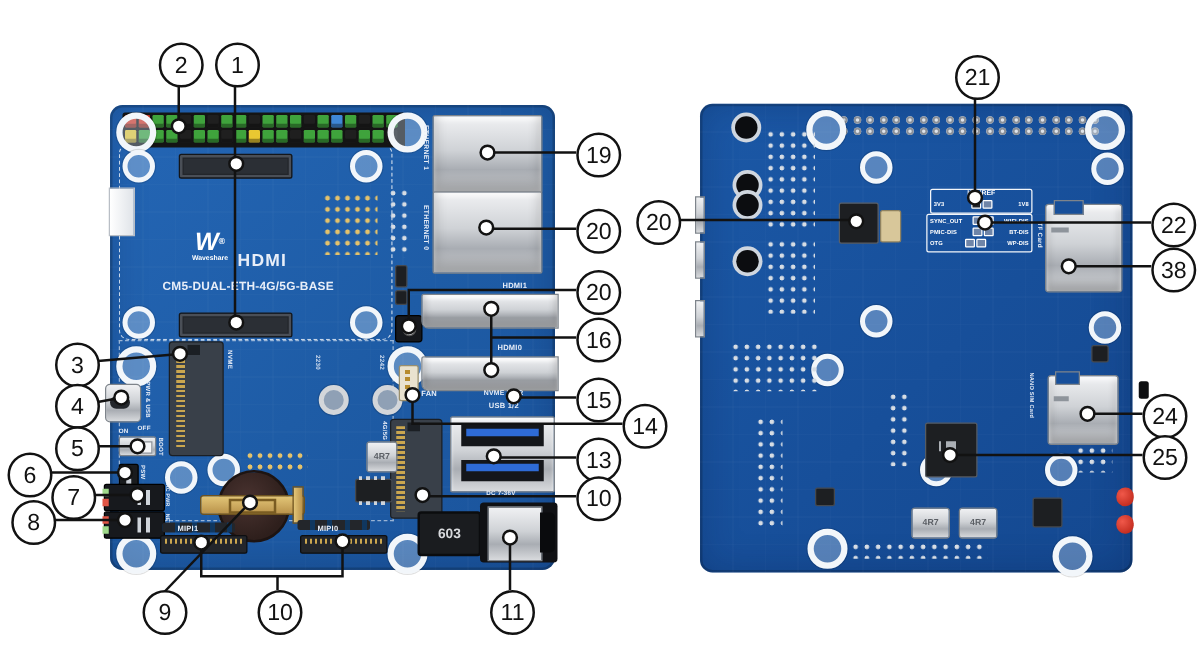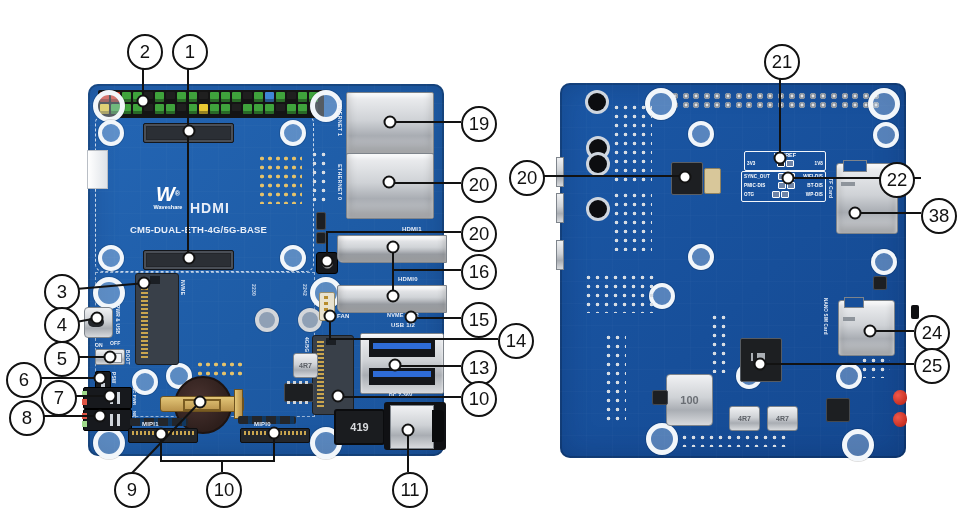--- a/index.html
+++ b/index.html
@@ -468,7 +468,7 @@
   <div class="co" style="left:392px;top:472px;">11</div>
   <div class="co" style="left:764px;top:44px;">21</div>
   <div class="co" style="left:509px;top:160px;">20</div>
-  <div class="co" style="left:879px;top:162px;text-align:center;">22</div>
+  <div class="co" style="left:921px;top:162px;text-align:center;">22</div>
   <div class="co" style="left:921px;top:198px;">38</div>
   <div class="co" style="left:914px;top:315px;">24</div>
   <div class="co" style="left:914px;top:348px;">25</div>

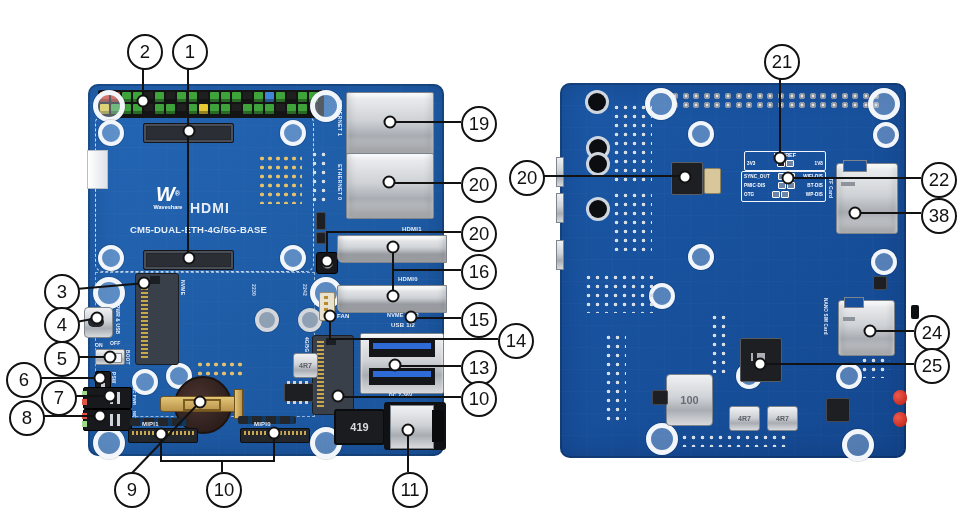--- a/index.html
+++ b/index.html
@@ -367,9 +367,6 @@
       <div class="abs" style="left:8px;top:14px;width:22px;height:8px;background:linear-gradient(90deg,transparent 0 2px,#cfd4da 2px 4px,transparent 4px 8px,#cfd4da 8px 16px,transparent 16px);opacity:.8;"></div>
     </div>
 
-    <div class="abs metal" style="left:106px;top:291px;width:45px;height:50px;border-radius:4px;display:flex;align-items:center;justify-content:center;">
-      <span style="font-size:11px;color:#6a6e74;font-weight:bold;">100</span>
-    </div>
     <div class="abs metal" style="left:169px;top:323px;width:29px;height:23px;border-radius:3px;display:flex;align-items:center;justify-content:center;">
       <span style="font-size:7px;color:#5a5e64;font-weight:bold;">4R7</span>
     </div>

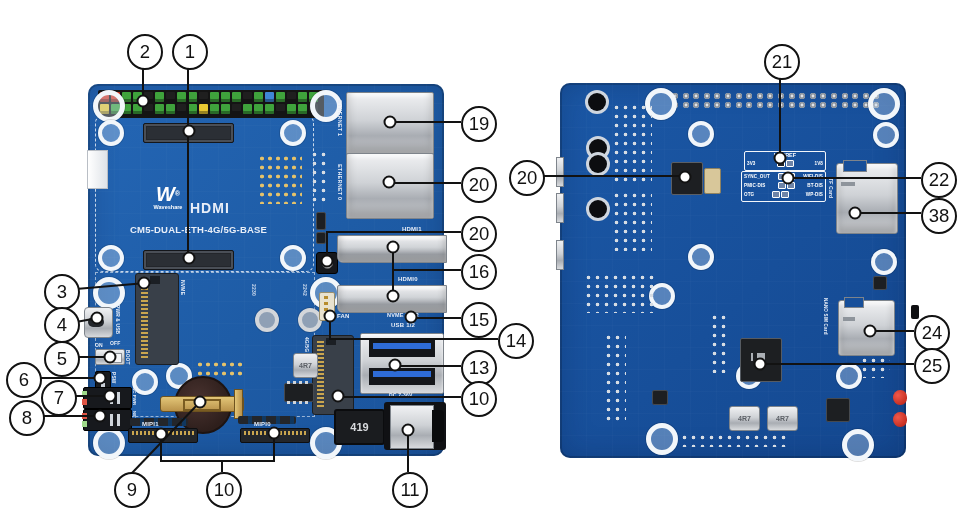--- a/index.html
+++ b/index.html
@@ -218,7 +218,7 @@
     <div class="goldgrid" style="left:108px;top:276px;width:50px;height:16px;"></div>
 
     <div class="abs" style="left:246px;top:325px;width:47px;height:32px;background:#1a1c1f;border:2px solid #0b0c0e;border-radius:3px;display:flex;align-items:center;justify-content:center;">
-      <span style="font-size:11px;color:#d8dadd;font-weight:bold;">419</span>
+      <span style="font-size:11px;color:#d8dadd;font-weight:bold;">603</span>
     </div>
 
     <div class="sk" style="left:301px;top:308px;font-size:5px;">DC 7-36V</div>

